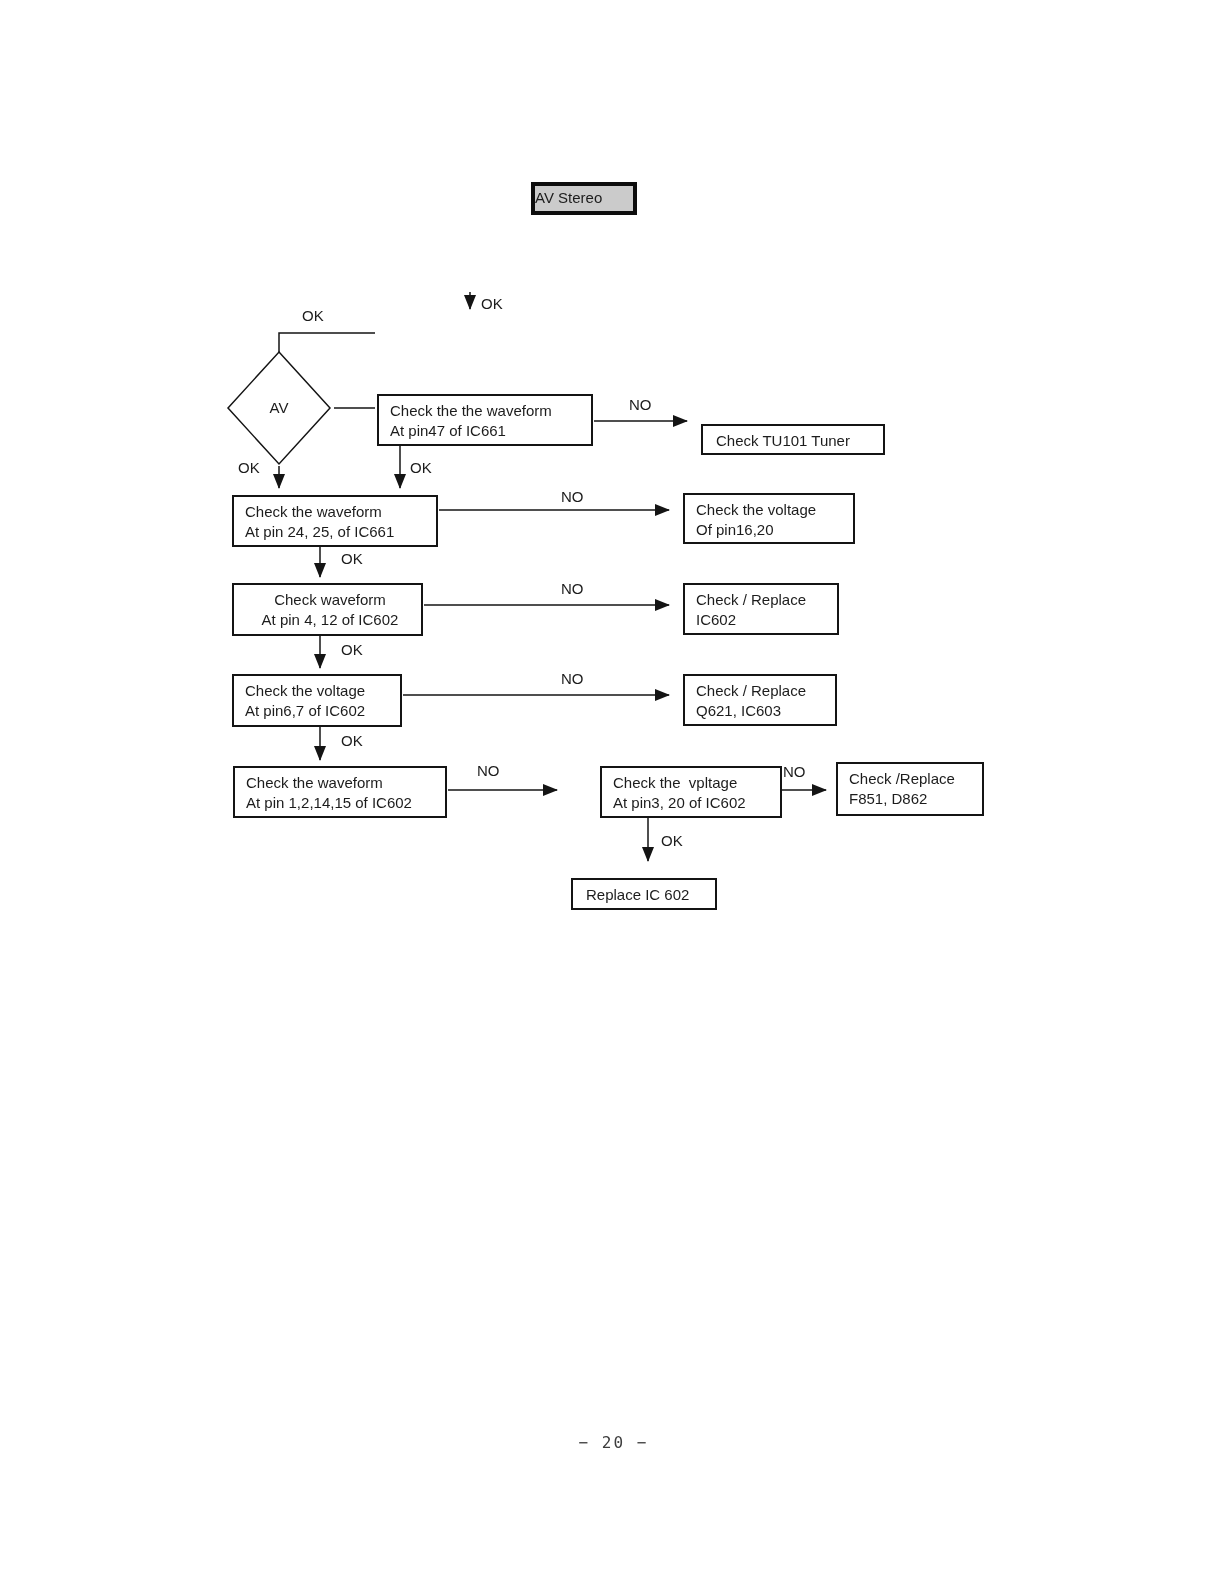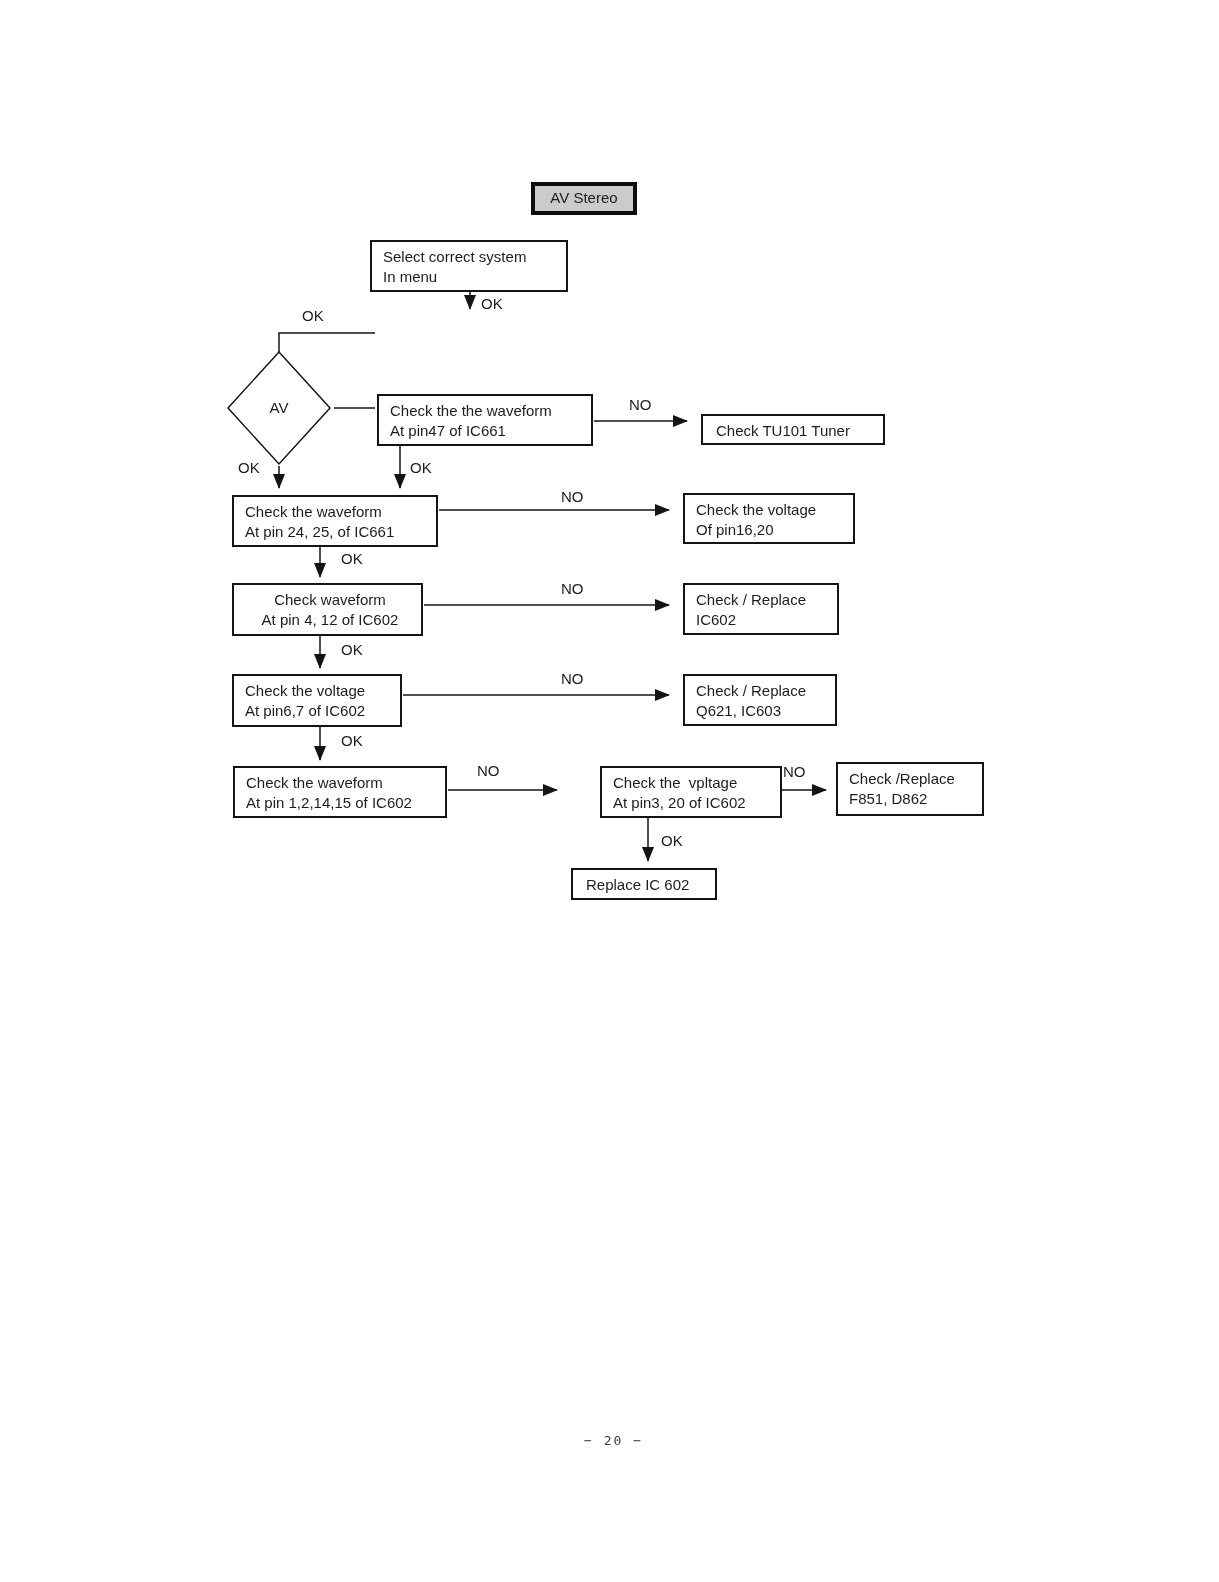--- a/index.html
+++ b/index.html
@@ -18,7 +18,7 @@
   .fc-line { white-space:pre; }
   .fc-title {
     position:absolute; border:4px solid #0d0d0d; background:#cbcbcb;
-    font-size:15px; line-height:24px; text-align:center;
+    font-size:15px; line-height:24px; text-align:left;
   }
   .fc-label { position:absolute; font-size:15px; line-height:16px; white-space:pre; }
   .diamond-label { position:absolute; font-size:15px; text-align:center; }

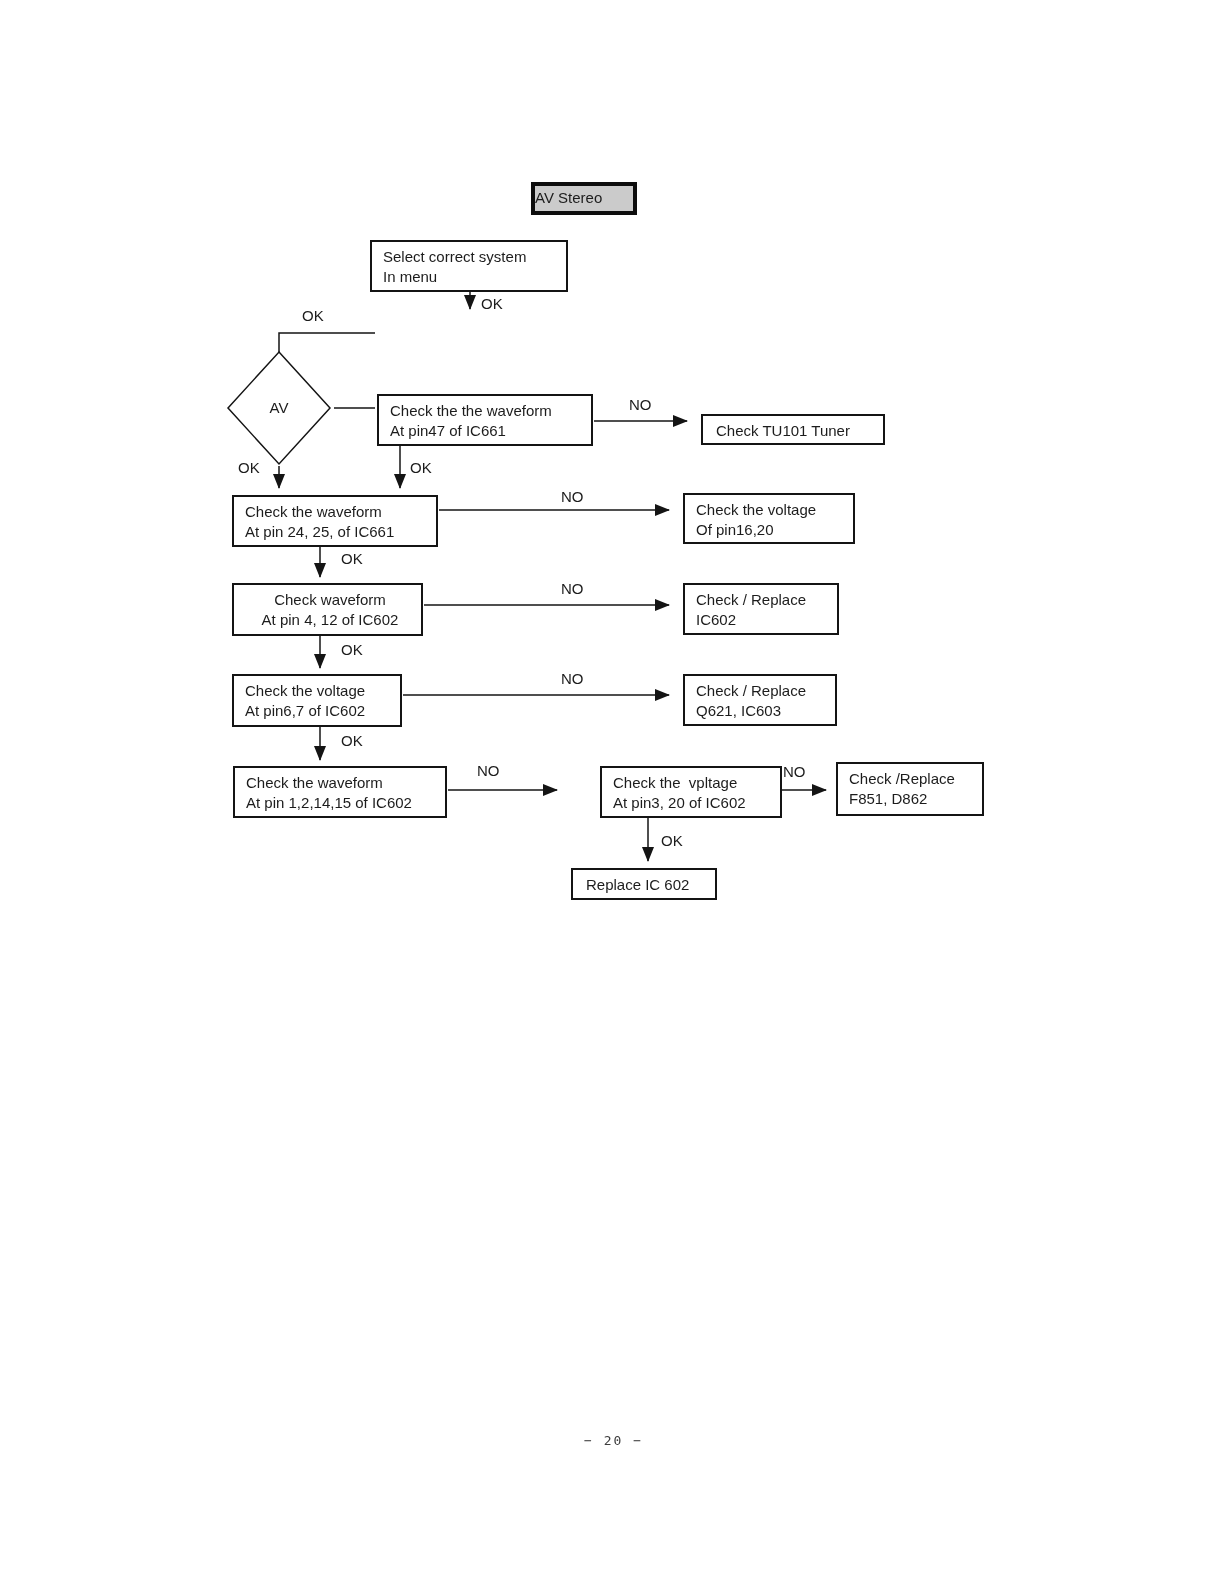--- a/index.html
+++ b/index.html
@@ -62,10 +62,6 @@
 
   <div class="diamond-label" style="left:228px;top:399px;width:102px;">AV</div>
 
-  <div class="fc-box" style="left:370px;top:240px;width:198px;height:52px;">
-    <div class="fc-line">Select correct system</div>
-    <div class="fc-line">In menu</div>
-  </div>
 
 
   <div class="fc-box" style="left:377px;top:394px;width:216px;height:52px;">

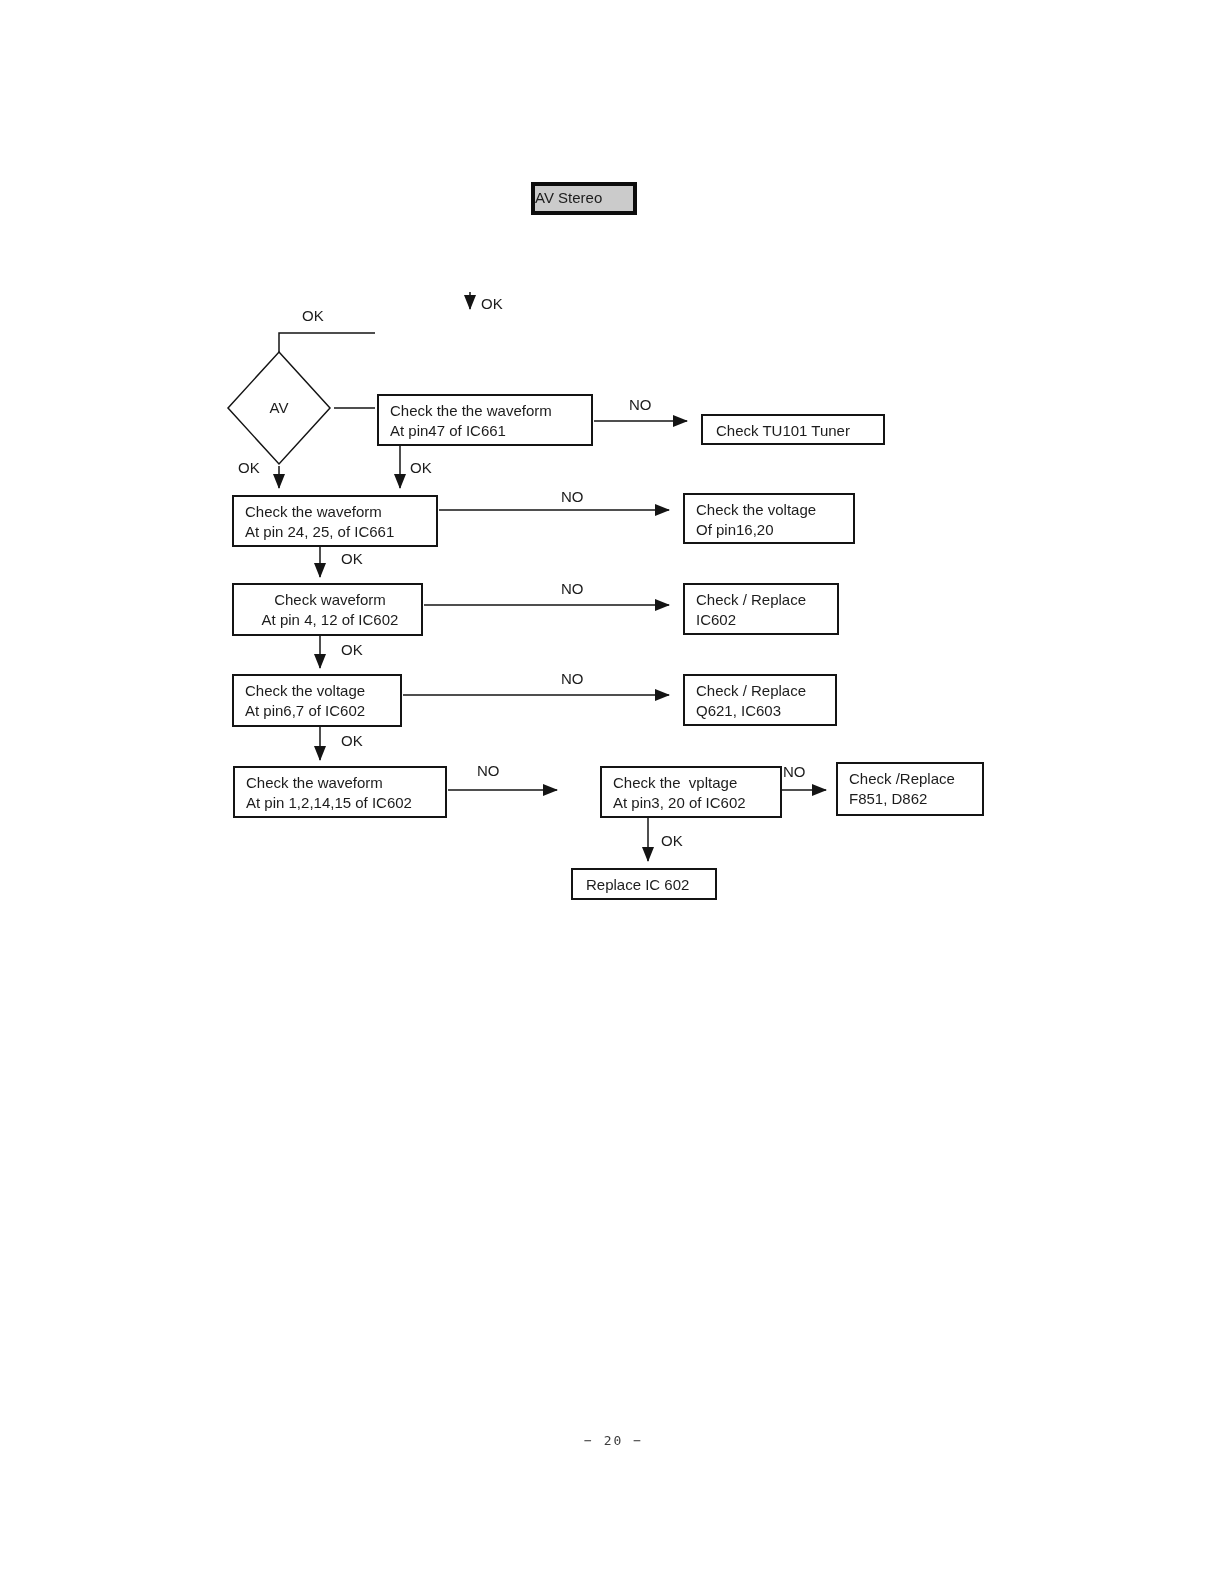--- a/index.html
+++ b/index.html
@@ -14,7 +14,7 @@
     position:absolute; border:2px solid #141414; background:#ffffff;
     font-size:15px; line-height:20px; padding:5px 6px 0 11px;
   }
-  .fc-box.single { padding-left:13px; }
+  .fc-box.single { padding-left:13px;margin-top:10px; }
   .fc-line { white-space:pre; }
   .fc-title {
     position:absolute; border:4px solid #0d0d0d; background:#cbcbcb;

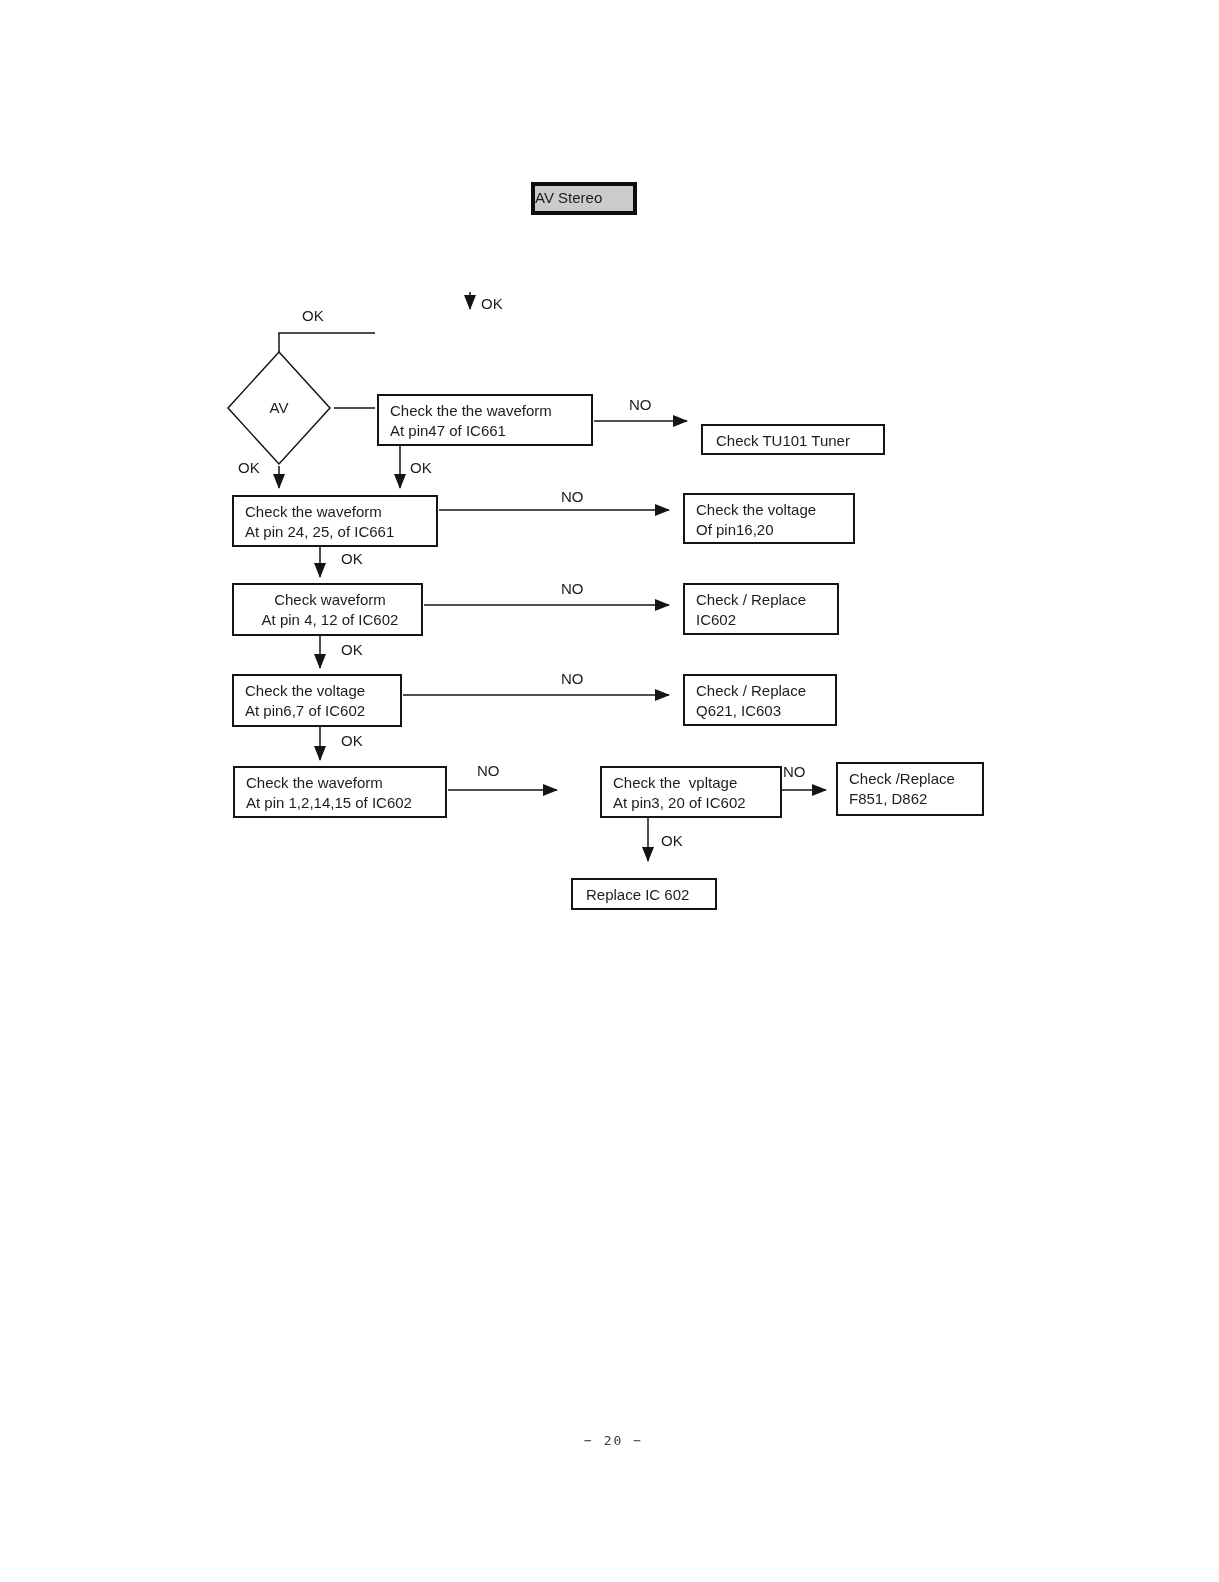--- a/index.html
+++ b/index.html
@@ -24,7 +24,7 @@
   .diamond-label { position:absolute; font-size:15px; text-align:center; }
   .footer {
     position:absolute; left:0; top:1433px; width:100%; text-align:center;
-    font-family:"DejaVu Sans Mono", monospace; font-size:13px; color:#3d3d3d; letter-spacing:2px;padding-left:8px;
+    font-family:"DejaVu Sans Mono", monospace; font-size:16px; color:#3d3d3d; letter-spacing:2px;padding-left:8px;
   }
 </style>
 </head>

